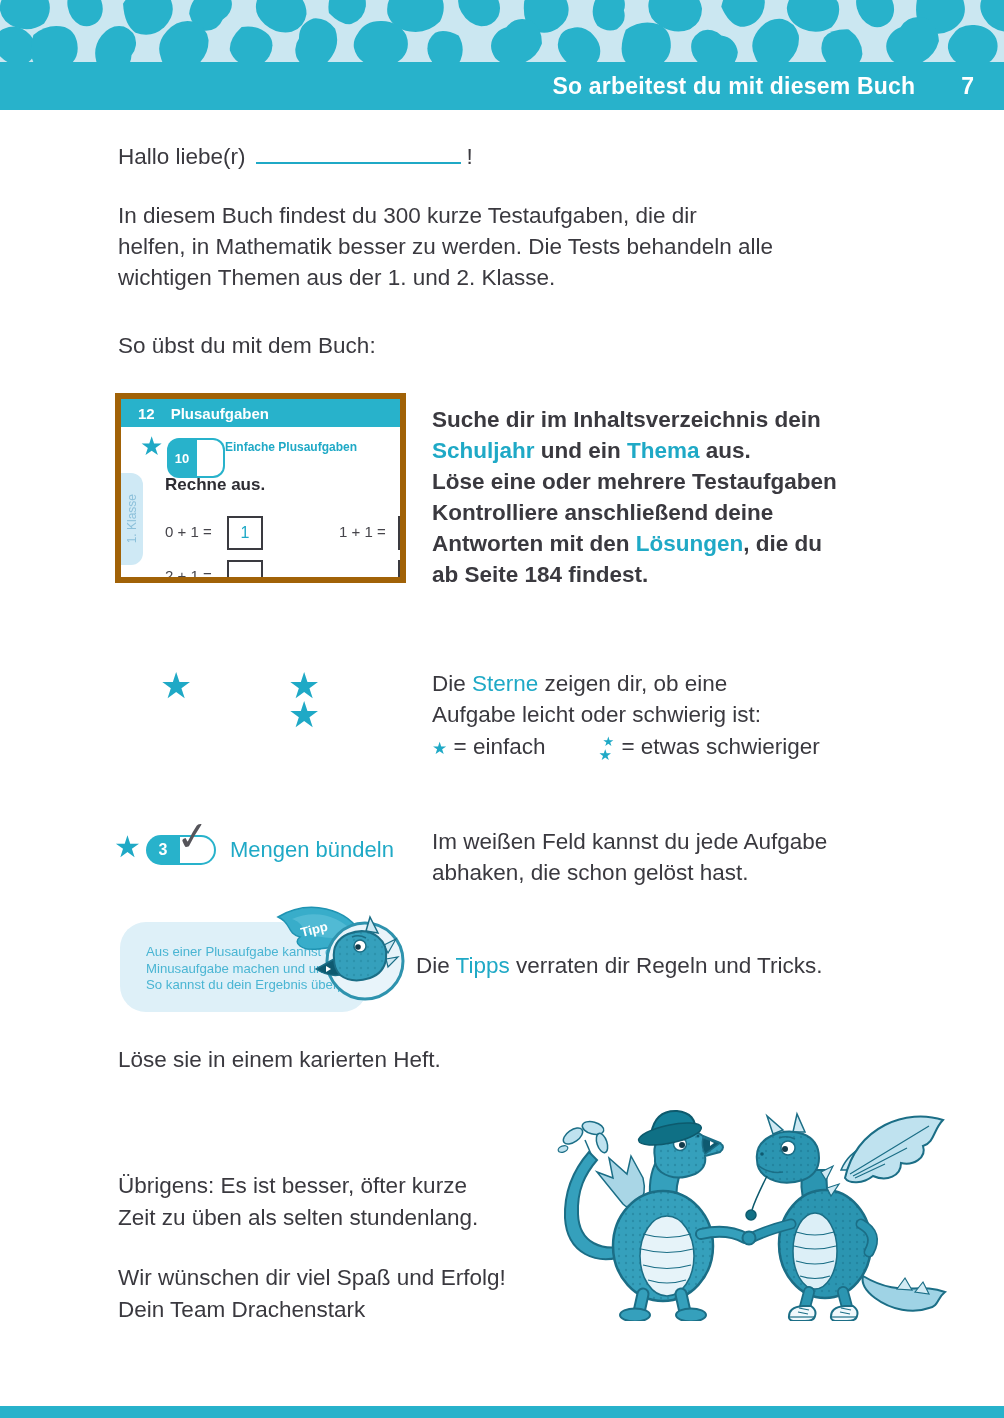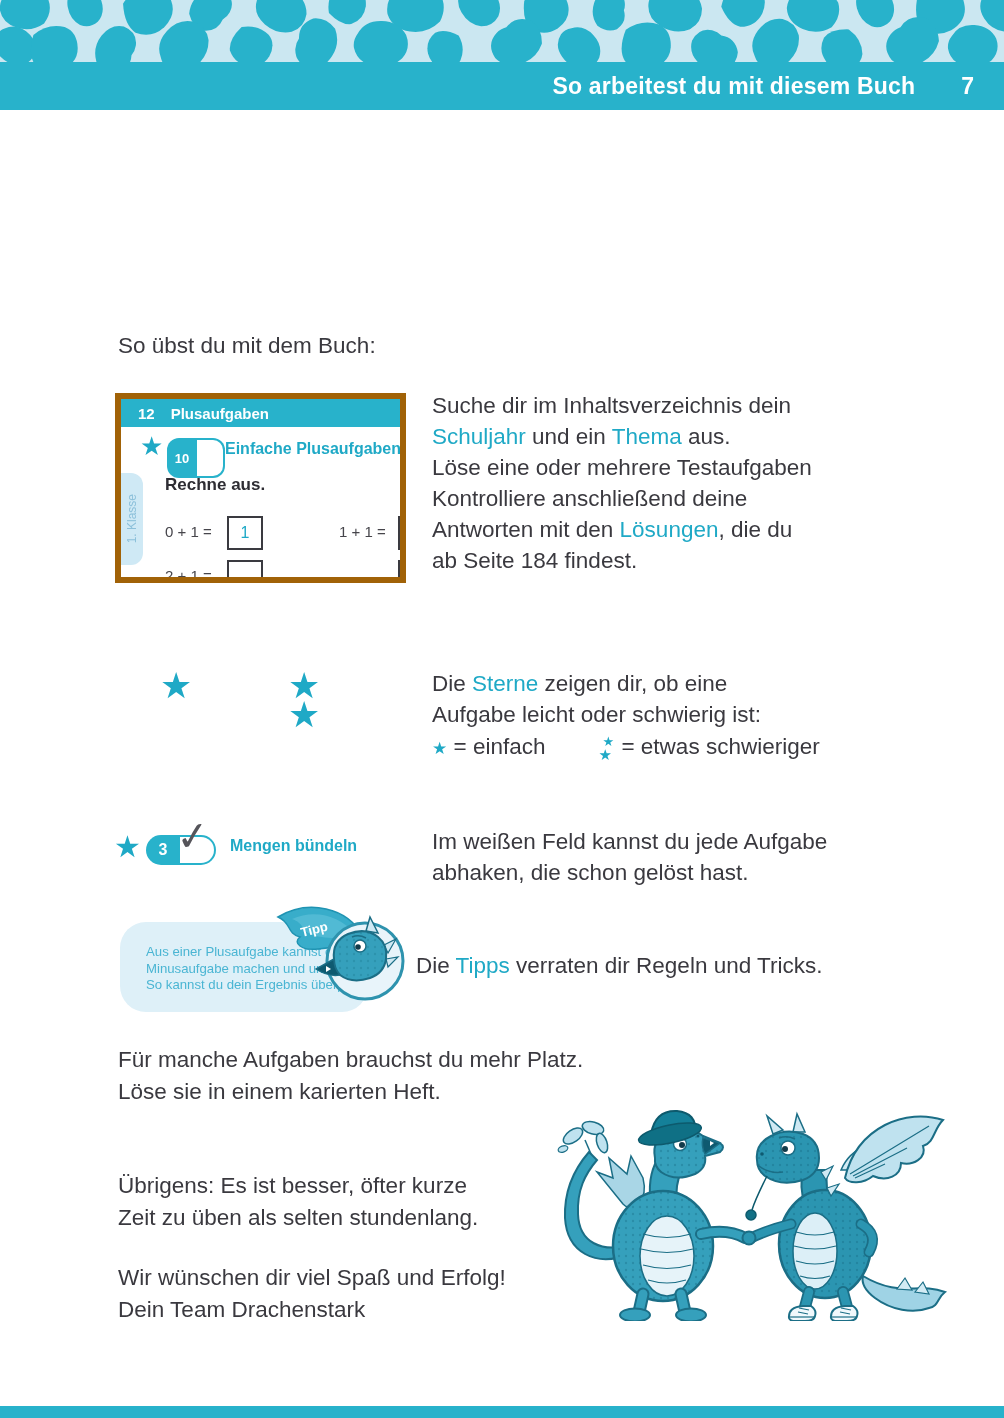--- a/index.html
+++ b/index.html
@@ -125,6 +125,9 @@
     <span class="pagenum">7</span>
   </div>
 
+  <div class="txt" style="left:118px;top:141px;">
+    <span>Hallo liebe(r)</span><span class="blank-line"></span><span>!</span>
+  </div>
 
 
   <div class="txt" style="left:118px;top:330px;">So übst du mit dem Buch:</div>

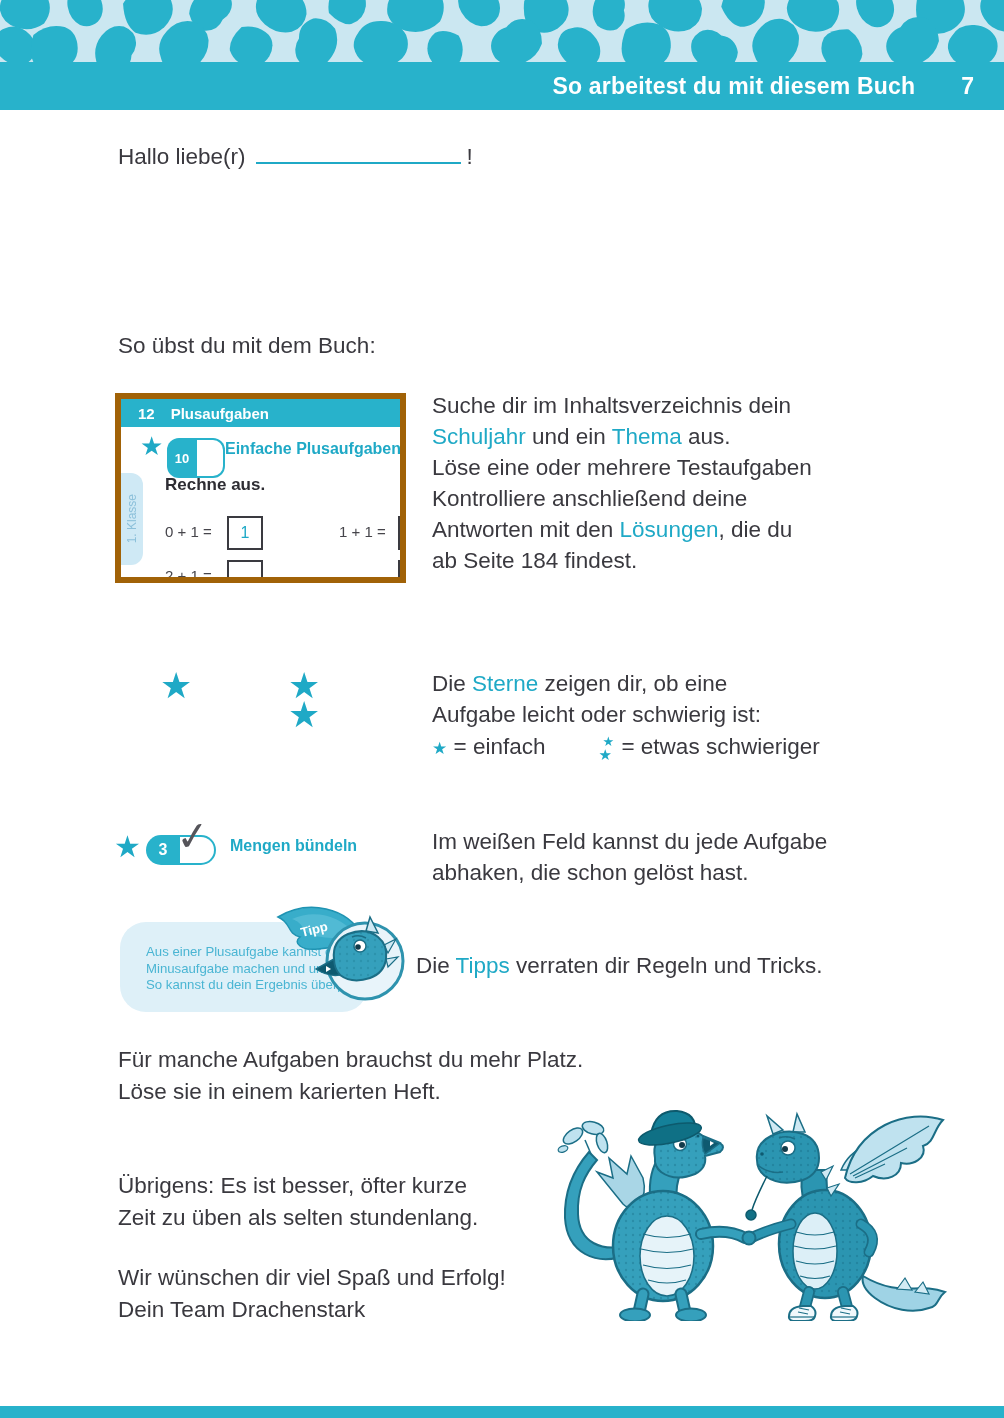--- a/index.html
+++ b/index.html
@@ -129,6 +129,11 @@
     <span>Hallo liebe(r)</span><span class="blank-line"></span><span>!</span>
   </div>
 
+  <div class="txt" style="left:118px;top:200px;">
+    <div>In diesem Buch findest du 300 kurze Testaufgaben, die dir</div>
+    <div>helfen, in Mathematik besser zu werden. Die Tests behandeln alle</div>
+    <div>wichtigen Themen aus der 1. und 2. Klasse.</div>
+  </div>
 
   <div class="txt" style="left:118px;top:330px;">So übst du mit dem Buch:</div>
 

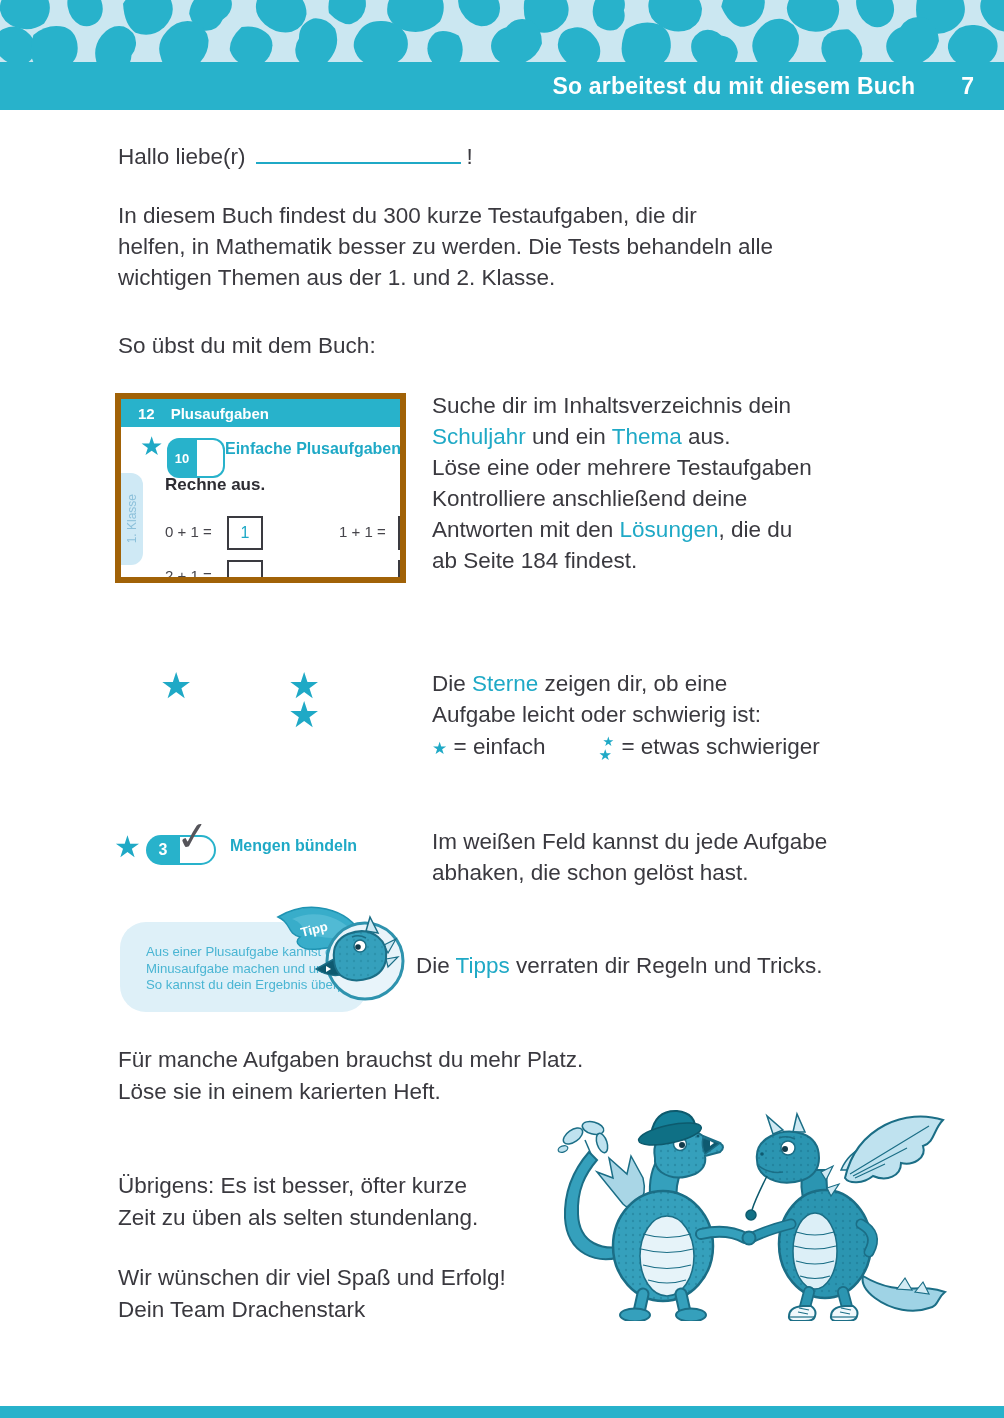--- a/index.html
+++ b/index.html
@@ -170,7 +170,7 @@
       </div>
   </div>
 
-  <div class="txt" style="left:432px;top:390px;">
+  <div class="txt" style="left:432px;top:404px;font-weight:bold;">
     <div>Suche dir im Inhaltsverzeichnis dein</div>
     <div><span class="accent">Schuljahr</span><span> und ein </span><span class="accent">Thema</span><span> aus.</span></div>
     <div>Löse eine oder mehrere Testaufgaben</div>

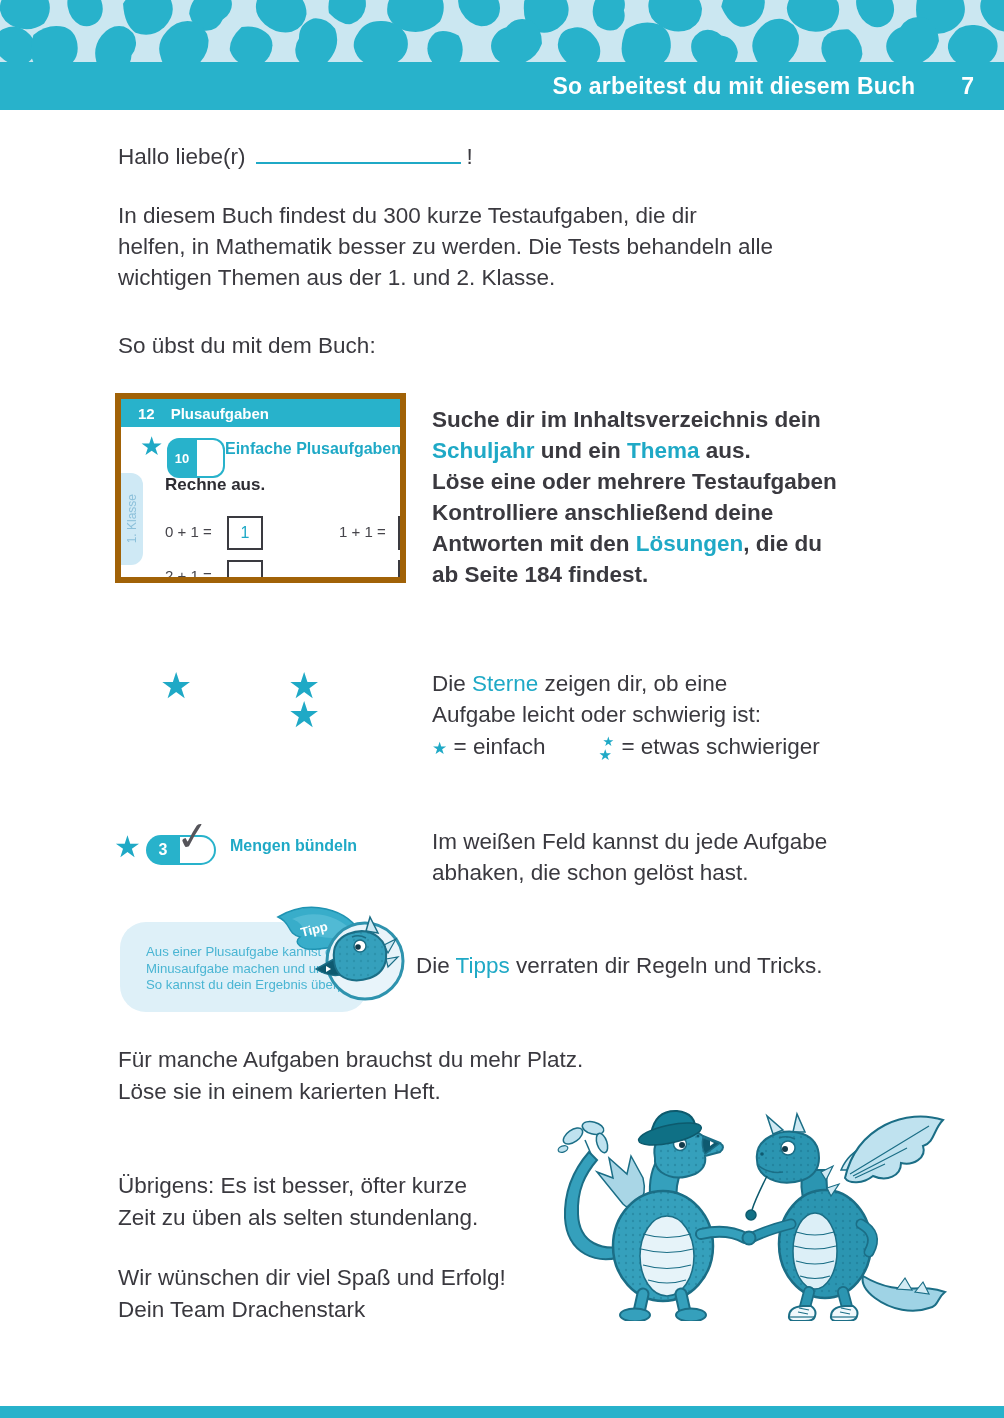--- a/index.html
+++ b/index.html
@@ -38,7 +38,7 @@
   .pill .seg-num{width:30px;background:var(--cyan);border-radius:12px 0 0 12px;color:#fff;
     font-size:13px;font-weight:bold;display:flex;align-items:center;justify-content:center;}
   .pill .seg-check{flex:1;background:#fff;border:2px solid var(--cyan);border-left:none;border-radius:0 12px 12px 0;position:relative;}
-  .sample-title{position:absolute;left:104px;top:41px;font-size:16px;font-weight:bold;color:var(--accent);white-space:nowrap;}
+  .sample-title{position:absolute;left:104px;top:41px;font-size:12px;font-weight:bold;color:var(--accent);white-space:nowrap;}
   .klasse-tab{position:absolute;left:0;top:74px;width:22px;height:92px;background:#cfe9f5;border-radius:0 12px 12px 0;
     display:flex;align-items:center;justify-content:center;}
   .klasse-tab span{writing-mode:vertical-rl;transform:rotate(180deg);font-size:12px;color:#8cc0da;white-space:nowrap;}

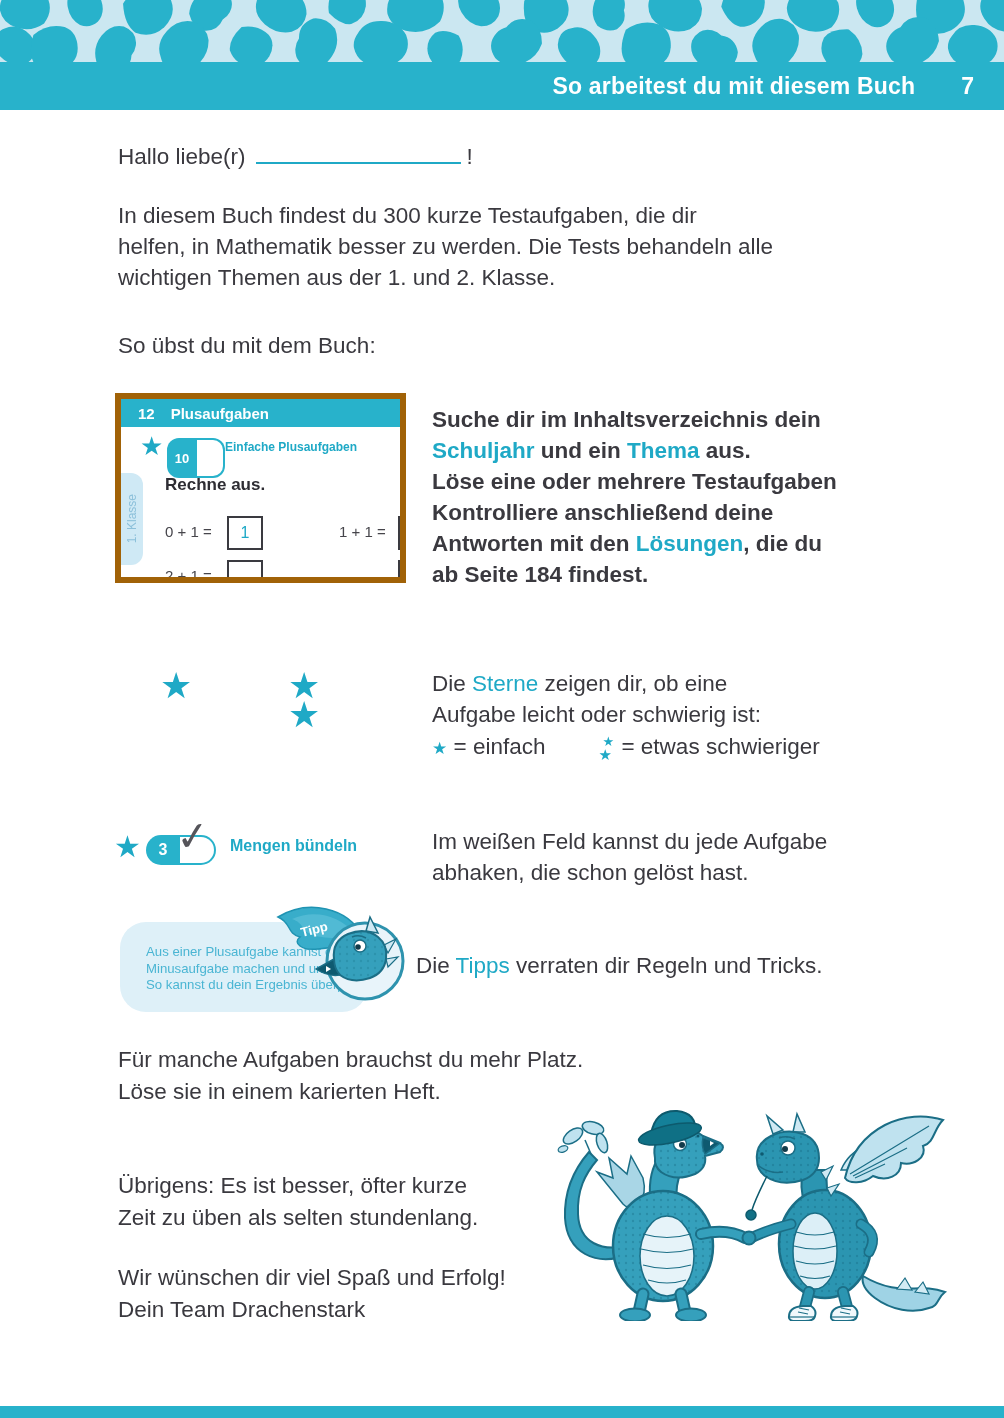--- a/index.html
+++ b/index.html
@@ -61,7 +61,7 @@
     font-size:16px;font-weight:bold;display:flex;align-items:center;justify-content:center;}
   .bundle-pill .seg-check{flex:1;background:#fff;border:2.5px solid var(--cyan);border-left:none;border-radius:0 15px 15px 0;}
   .bundle-check{position:absolute;left:176px;top:816px;font-size:40px;font-weight:bold;color:#55545a;transform:rotate(-6deg);line-height:1;}
-  .bundle-label{position:absolute;left:230px;top:837px;font-size:16px;font-weight:bold;color:var(--accent);white-space:nowrap;}
+  .bundle-label{position:absolute;left:230px;top:837px;font-size:22px;font-weight:normal;color:var(--accent);white-space:nowrap;}
 
   
   .tip-bubble{position:absolute;left:120px;top:922px;width:248px;height:90px;background:var(--bubble);border-radius:26px;}

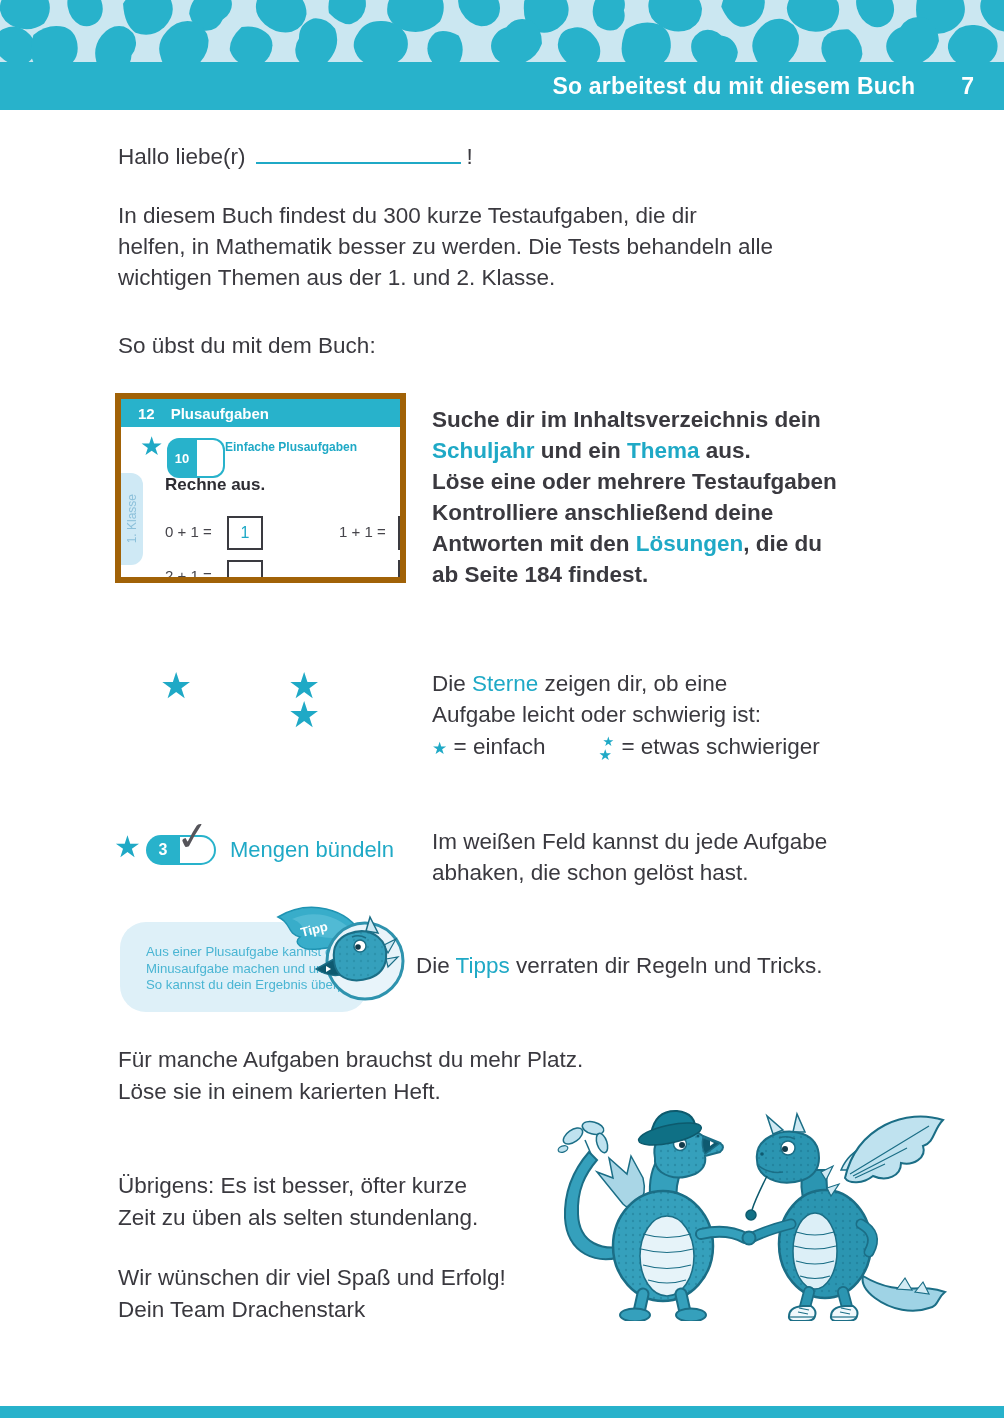--- a/index.html
+++ b/index.html
@@ -244,7 +244,6 @@
   </div>
 
   <div class="txt" style="left:118px;top:1044px;line-height:32px;">
-    <div>Für manche Aufgaben brauchst du mehr Platz.</div>
     <div>Löse sie in einem karierten Heft.</div>
   </div>
 

